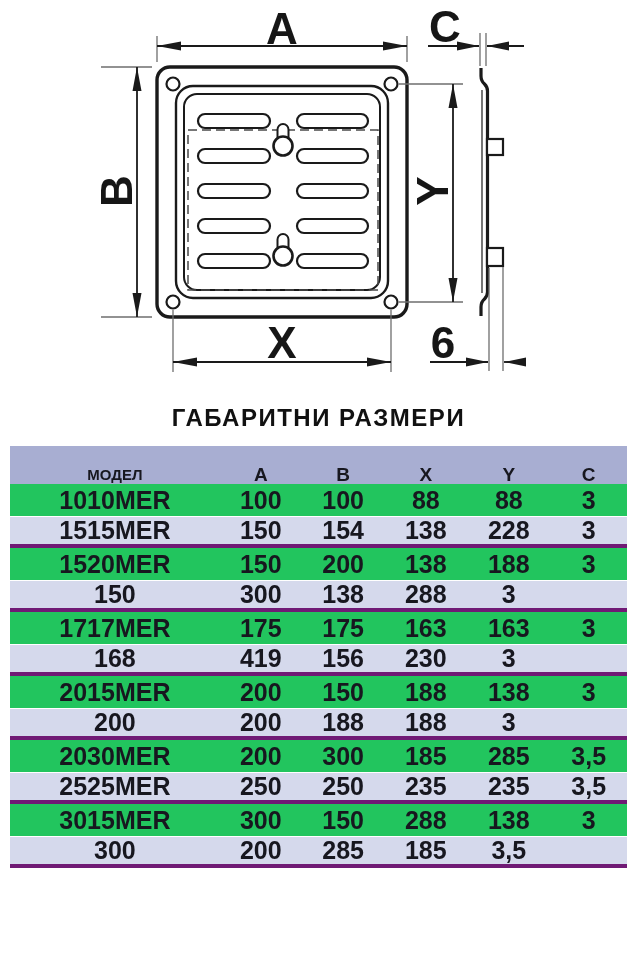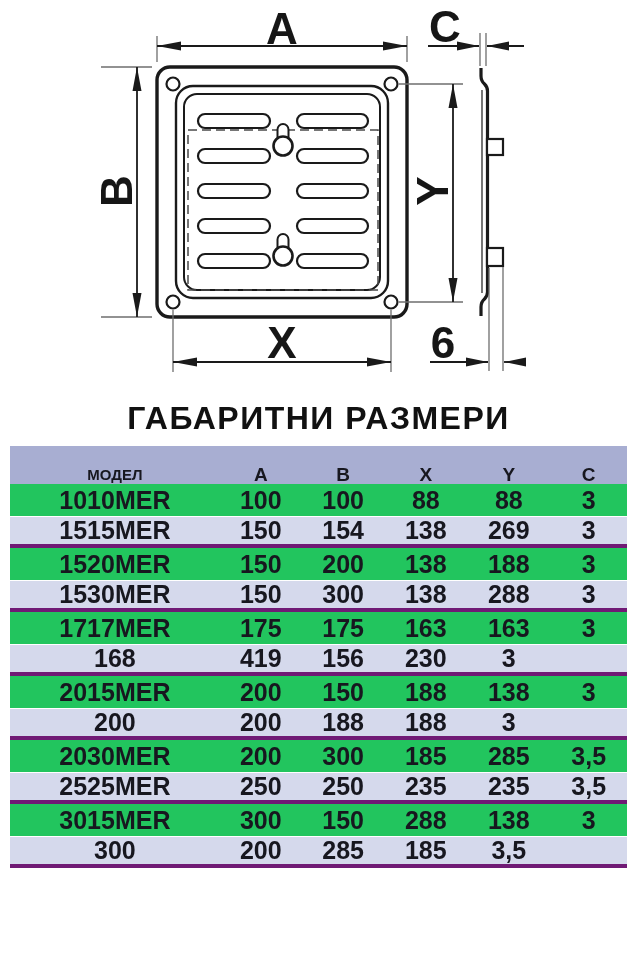--- a/index.html
+++ b/index.html
@@ -20,7 +20,7 @@
   .page-title{
     height:56px;
     display:flex;align-items:center;justify-content:center;
-    font-size:32px;font-weight:700;letter-spacing:1.5px;
+    font-size:24px;font-weight:700;letter-spacing:1.5px;
     color:#111;
     white-space:nowrap;
   }

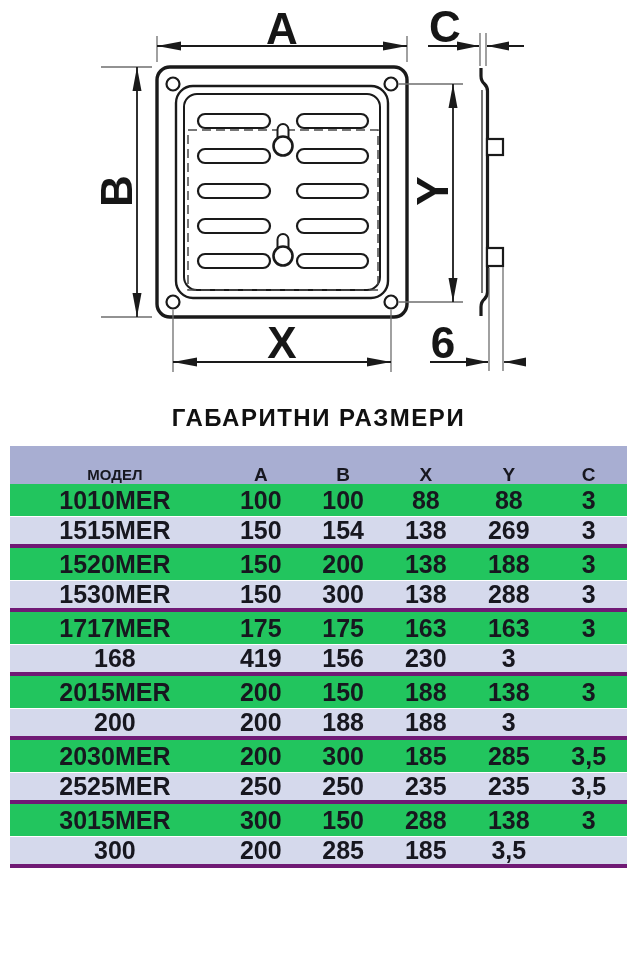--- a/index.html
+++ b/index.html
@@ -189,7 +189,7 @@
     <div class="cell">150</div>
     <div class="cell">154</div>
     <div class="cell">138</div>
-    <div class="cell">269</div>
+    <div class="cell">228</div>
     <div class="cell">3</div>
   </div>
         <div class="t-row">

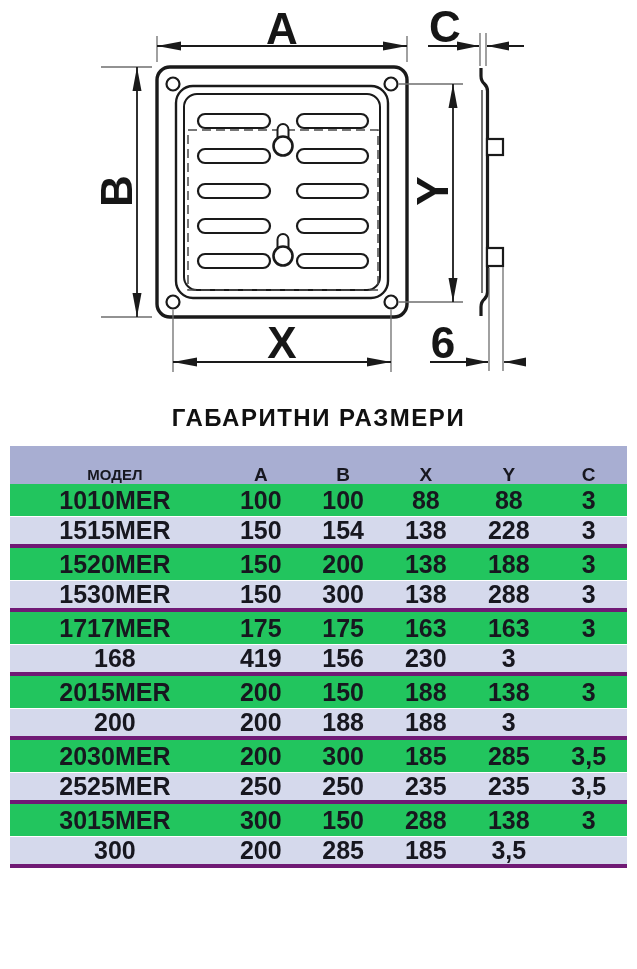--- a/index.html
+++ b/index.html
@@ -201,7 +201,6 @@
     <div class="cell">3</div>
   </div>
         <div class="t-row shade">
-    <div class="cell">1530MER</div>
     <div class="cell">150</div>
     <div class="cell">300</div>
     <div class="cell">138</div>

